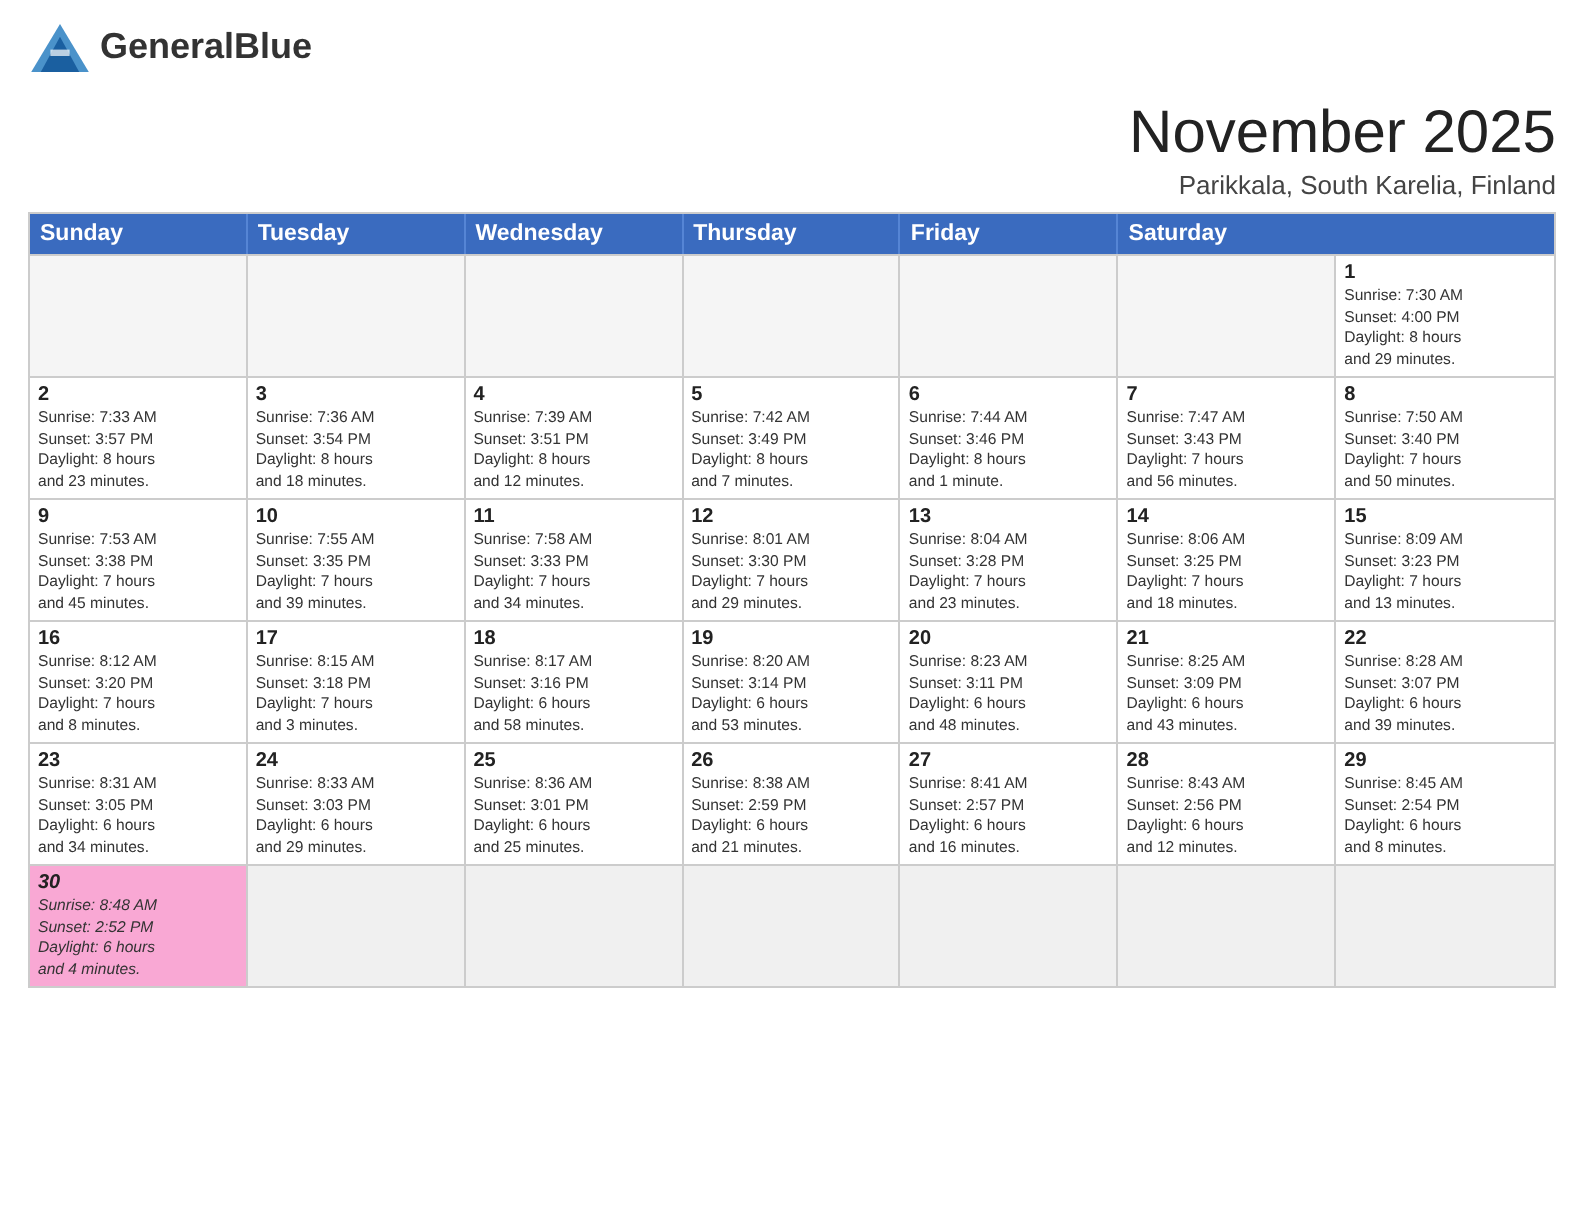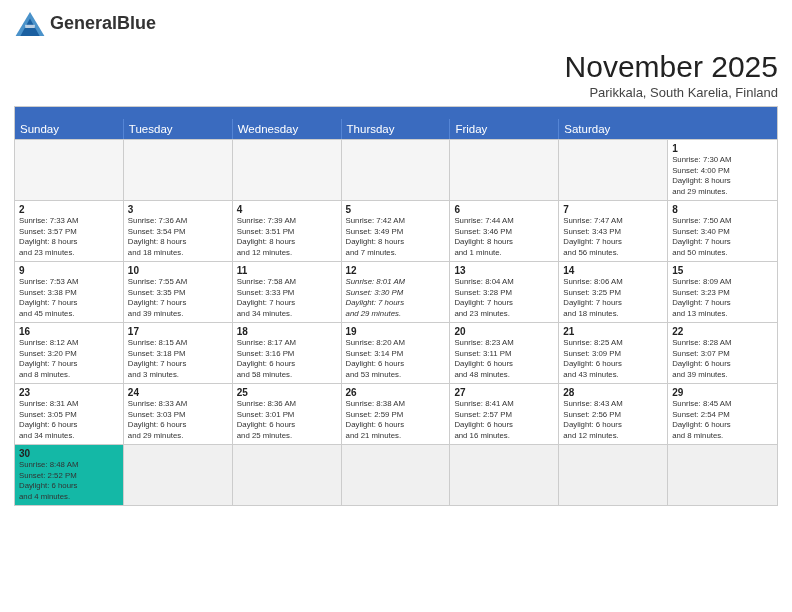--- a/index.html
+++ b/index.html
@@ -71,11 +71,10 @@
     .day-header {
       color: #fff;
       font-size: 11.5px;
-      font-weight: 400;
+      font-weight: 700;
       padding: 4px 5px;
       text-align: left;
       border-right: 1px solid #5585d5;
-      margin-top: 12px;
     }
     .day-header:last-child { border-right: none; }
     .calendar-body {

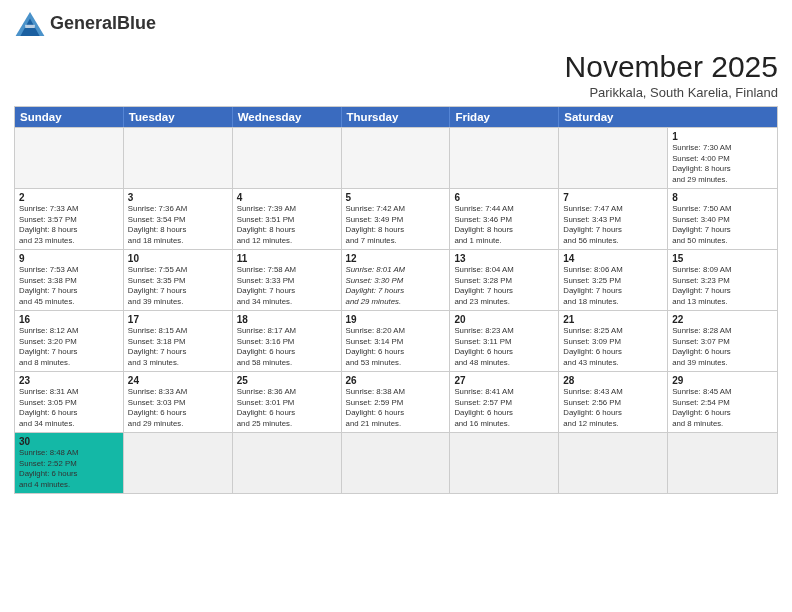--- a/index.html
+++ b/index.html
@@ -239,7 +239,7 @@
           </div>
           <div class="day-cell">
             <div class="day-num">12</div>
-            <div class="day-info" style="white-space: pre-line; font-style: italic;">Sunrise: 8:01 AM
+            <div class="day-info" style="white-space: pre-line;">Sunrise: 8:01 AM
 Sunset: 3:30 PM
 Daylight: 7 hours
 and 29 minutes.</div>

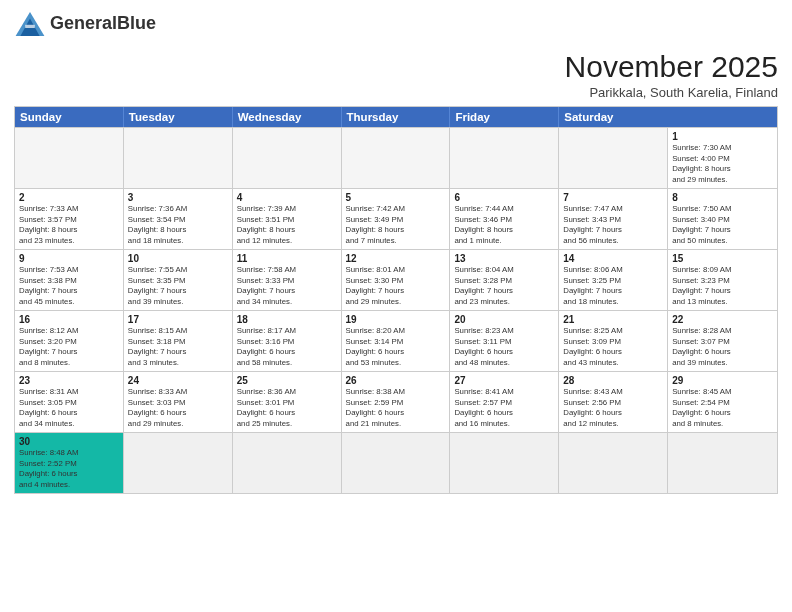--- a/index.html
+++ b/index.html
@@ -115,7 +115,8 @@
       background: #f0f0f0;
     }
     .last-row .day-cell.has-content {
-      background: #14b8a6;
+      background: #f9a8d4;
+      font-style: italic;
     }
   </style>
 </head>

